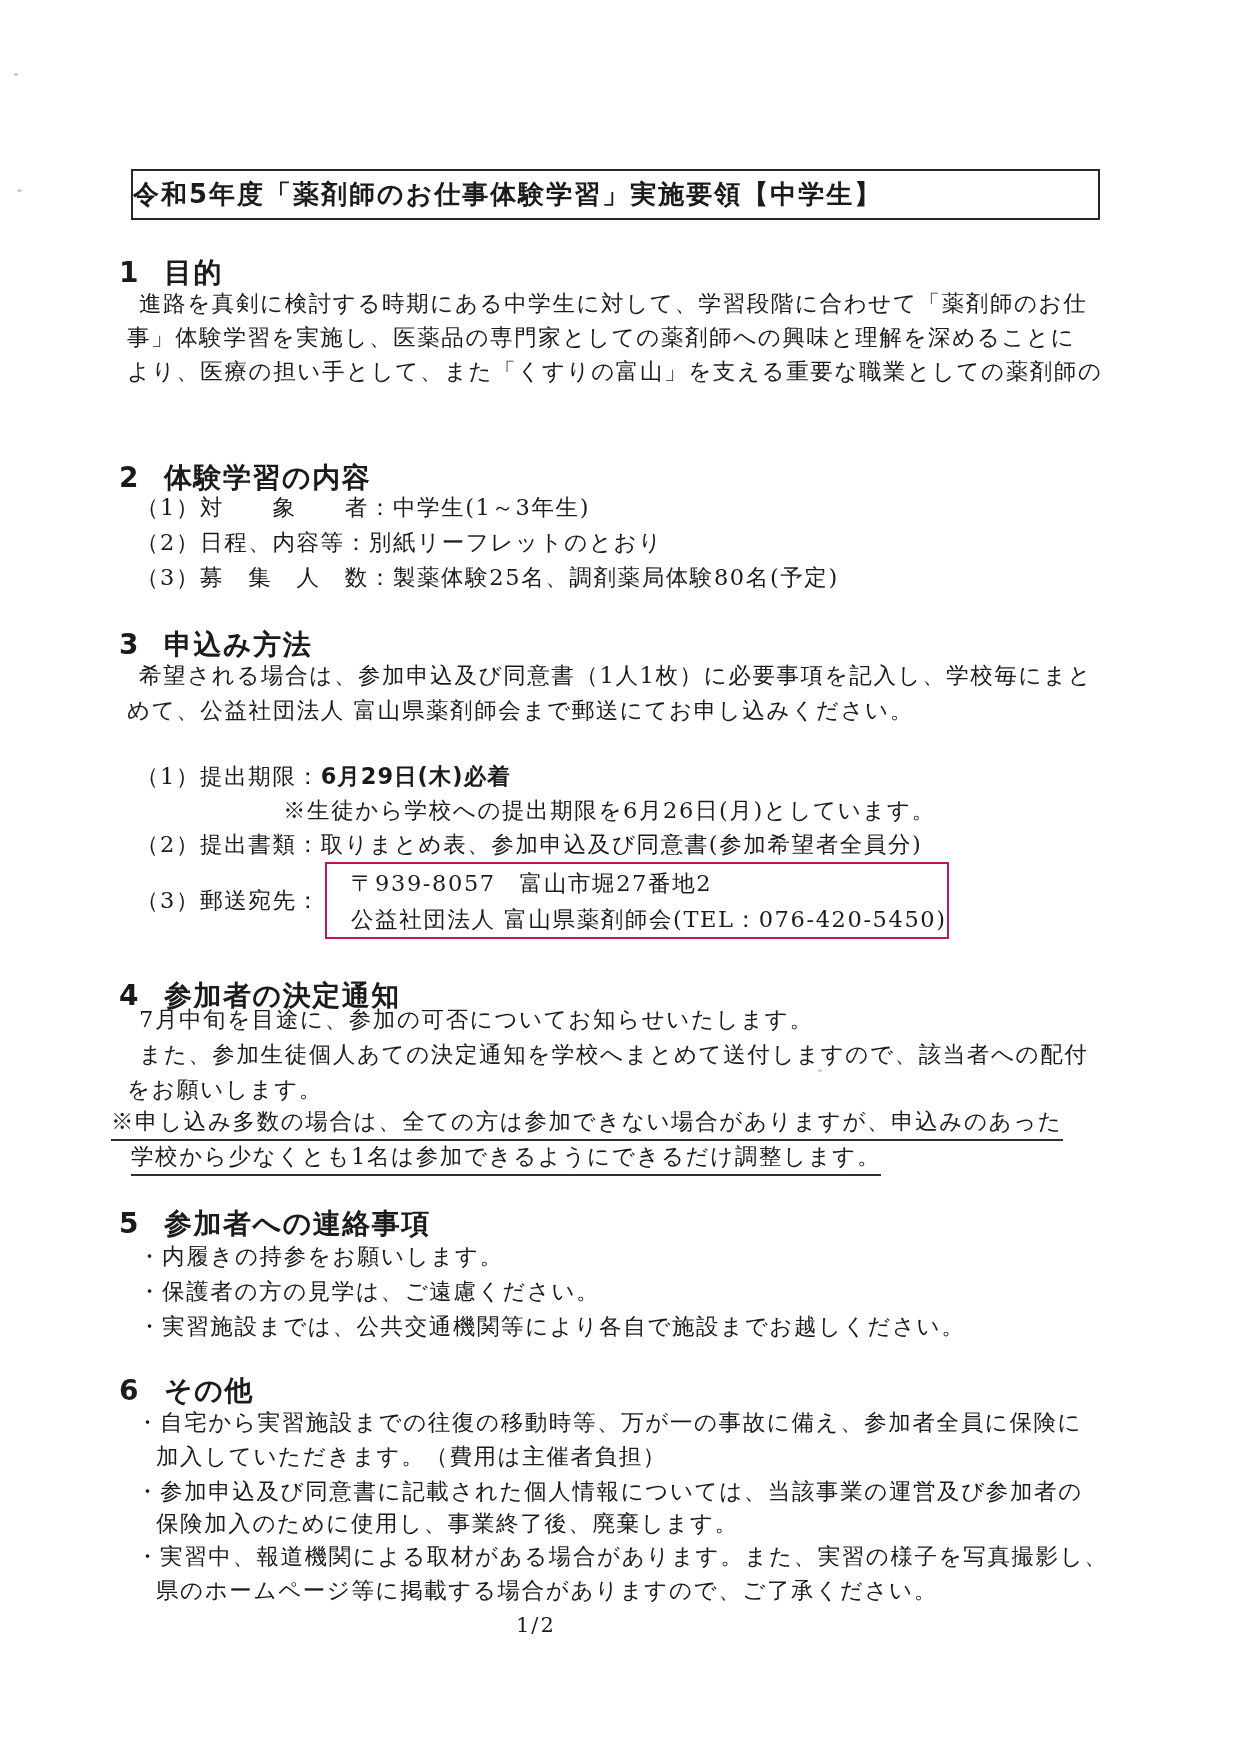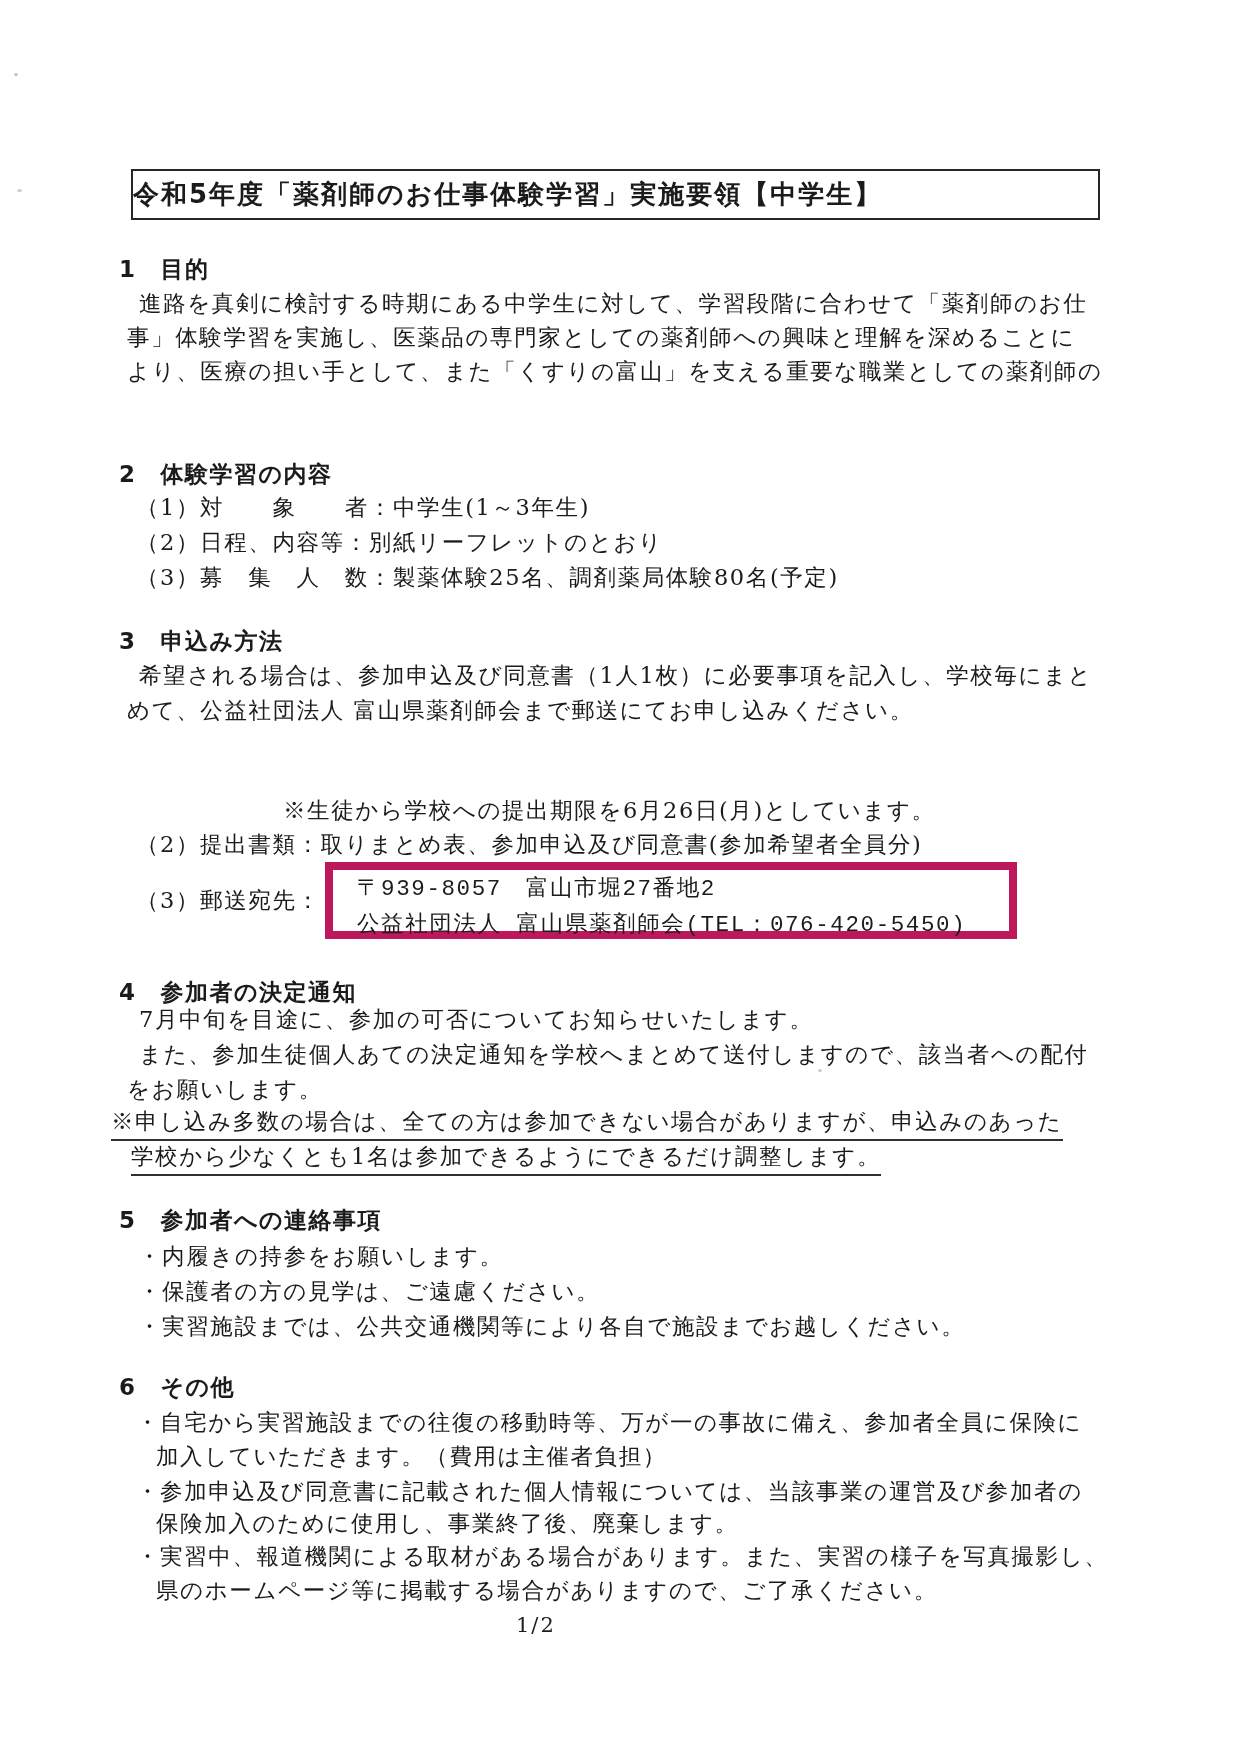--- a/index.html
+++ b/index.html
@@ -33,7 +33,7 @@
     left:119px;
     font-family:"DejaVu Sans","Liberation Sans",sans-serif;
     font-weight:bold;
-    font-size:23px;
+    font-size:28px;
     letter-spacing:1.5px;
     white-space:nowrap;
     line-height:1.25;

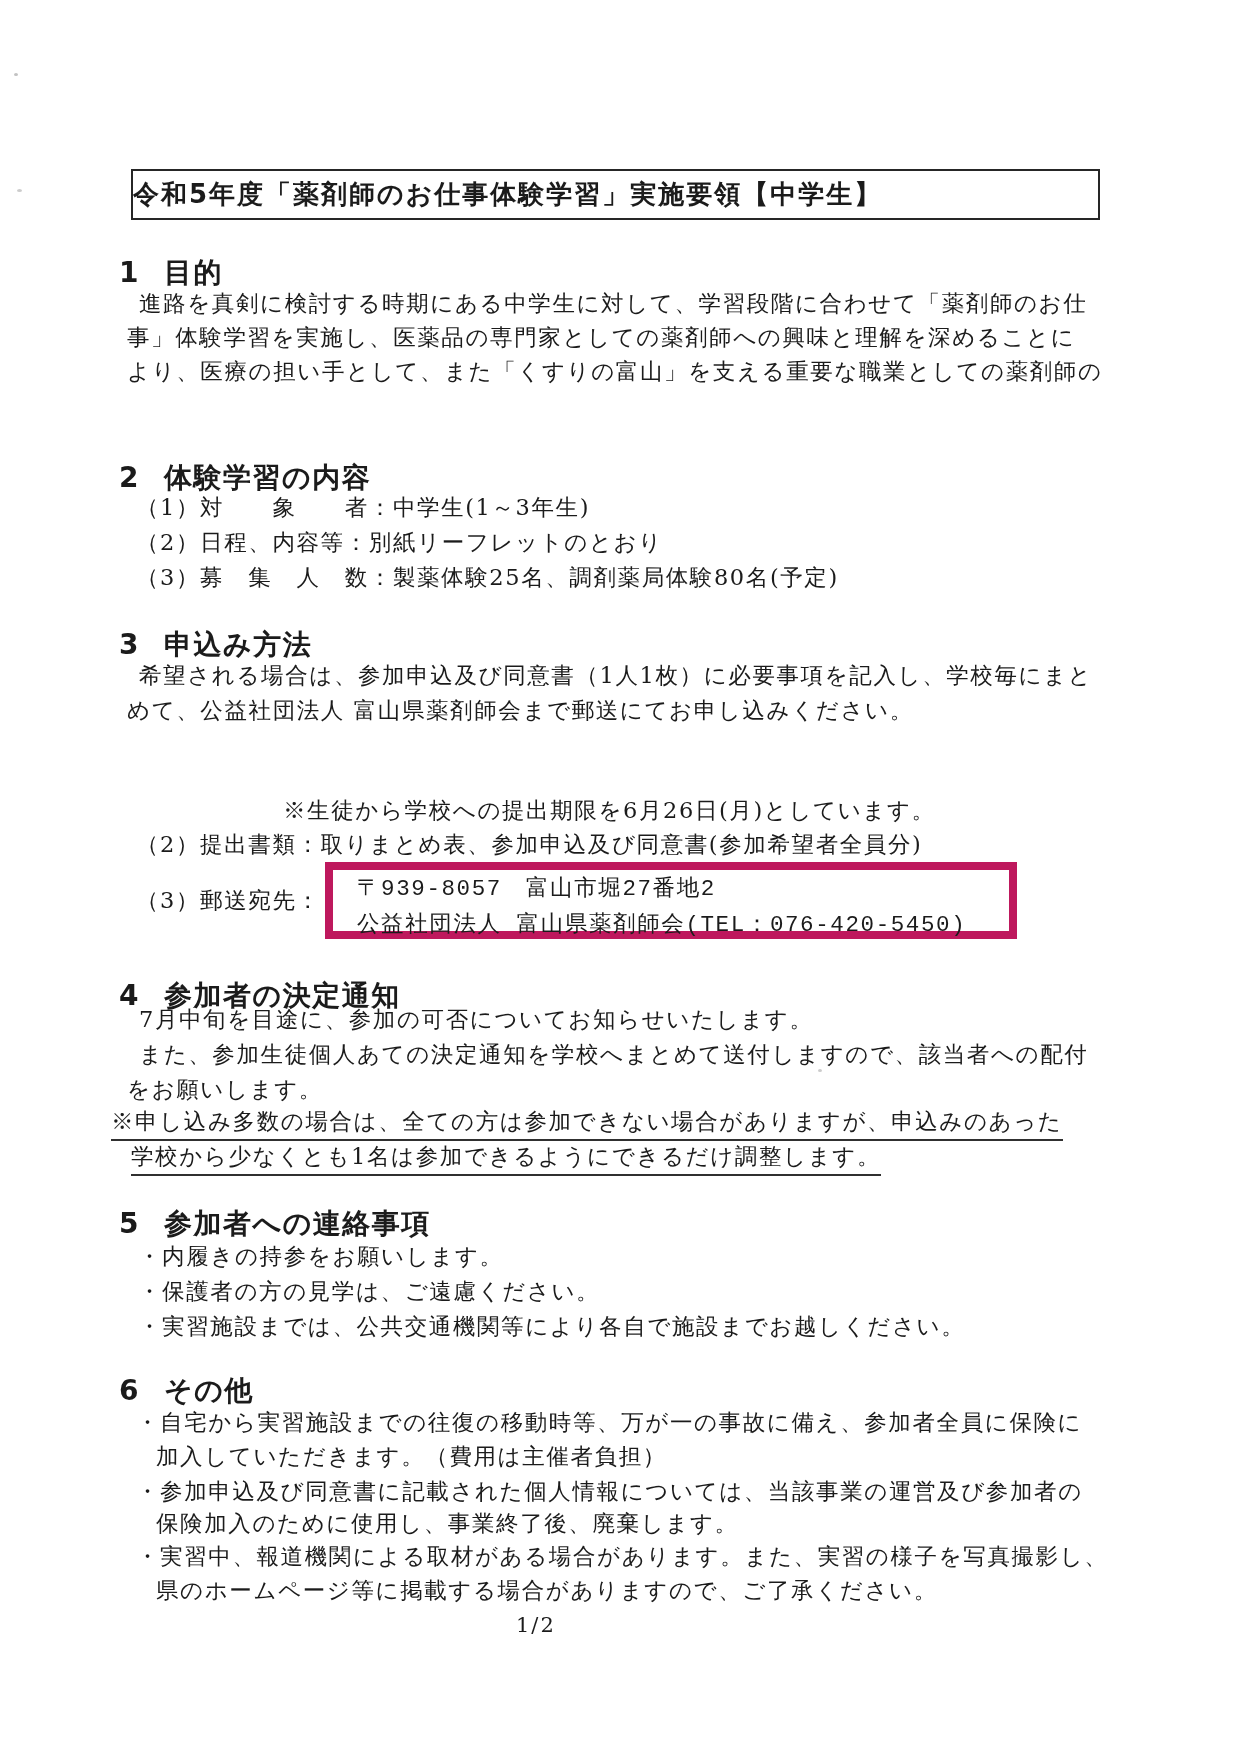--- a/index.html
+++ b/index.html
@@ -123,6 +123,7 @@
   <div class="ln indent" style="left:127px;top:661px">希望される場合は、参加申込及び同意書（1人1枚）に必要事項を記入し、学校毎にまと</div>
   <div class="ln" style="left:127px;top:696px"><span>めて、</span><span class="wavy">公益社団法人 富山県薬剤師会まで郵送にてお申し込みください。</span></div>
 
+  <div class="ln" style="left:136px;top:762px"><span>（1）提出期限：</span><span class="b">6月29日(木)必着</span></div>
   <div class="ln" style="left:283px;top:796px">※生徒から学校への提出期限を6月26日(月)としています。</div>
   <div class="ln" style="left:136px;top:830px">（2）提出書類：取りまとめ表、参加申込及び同意書(参加希望者全員分)</div>
 

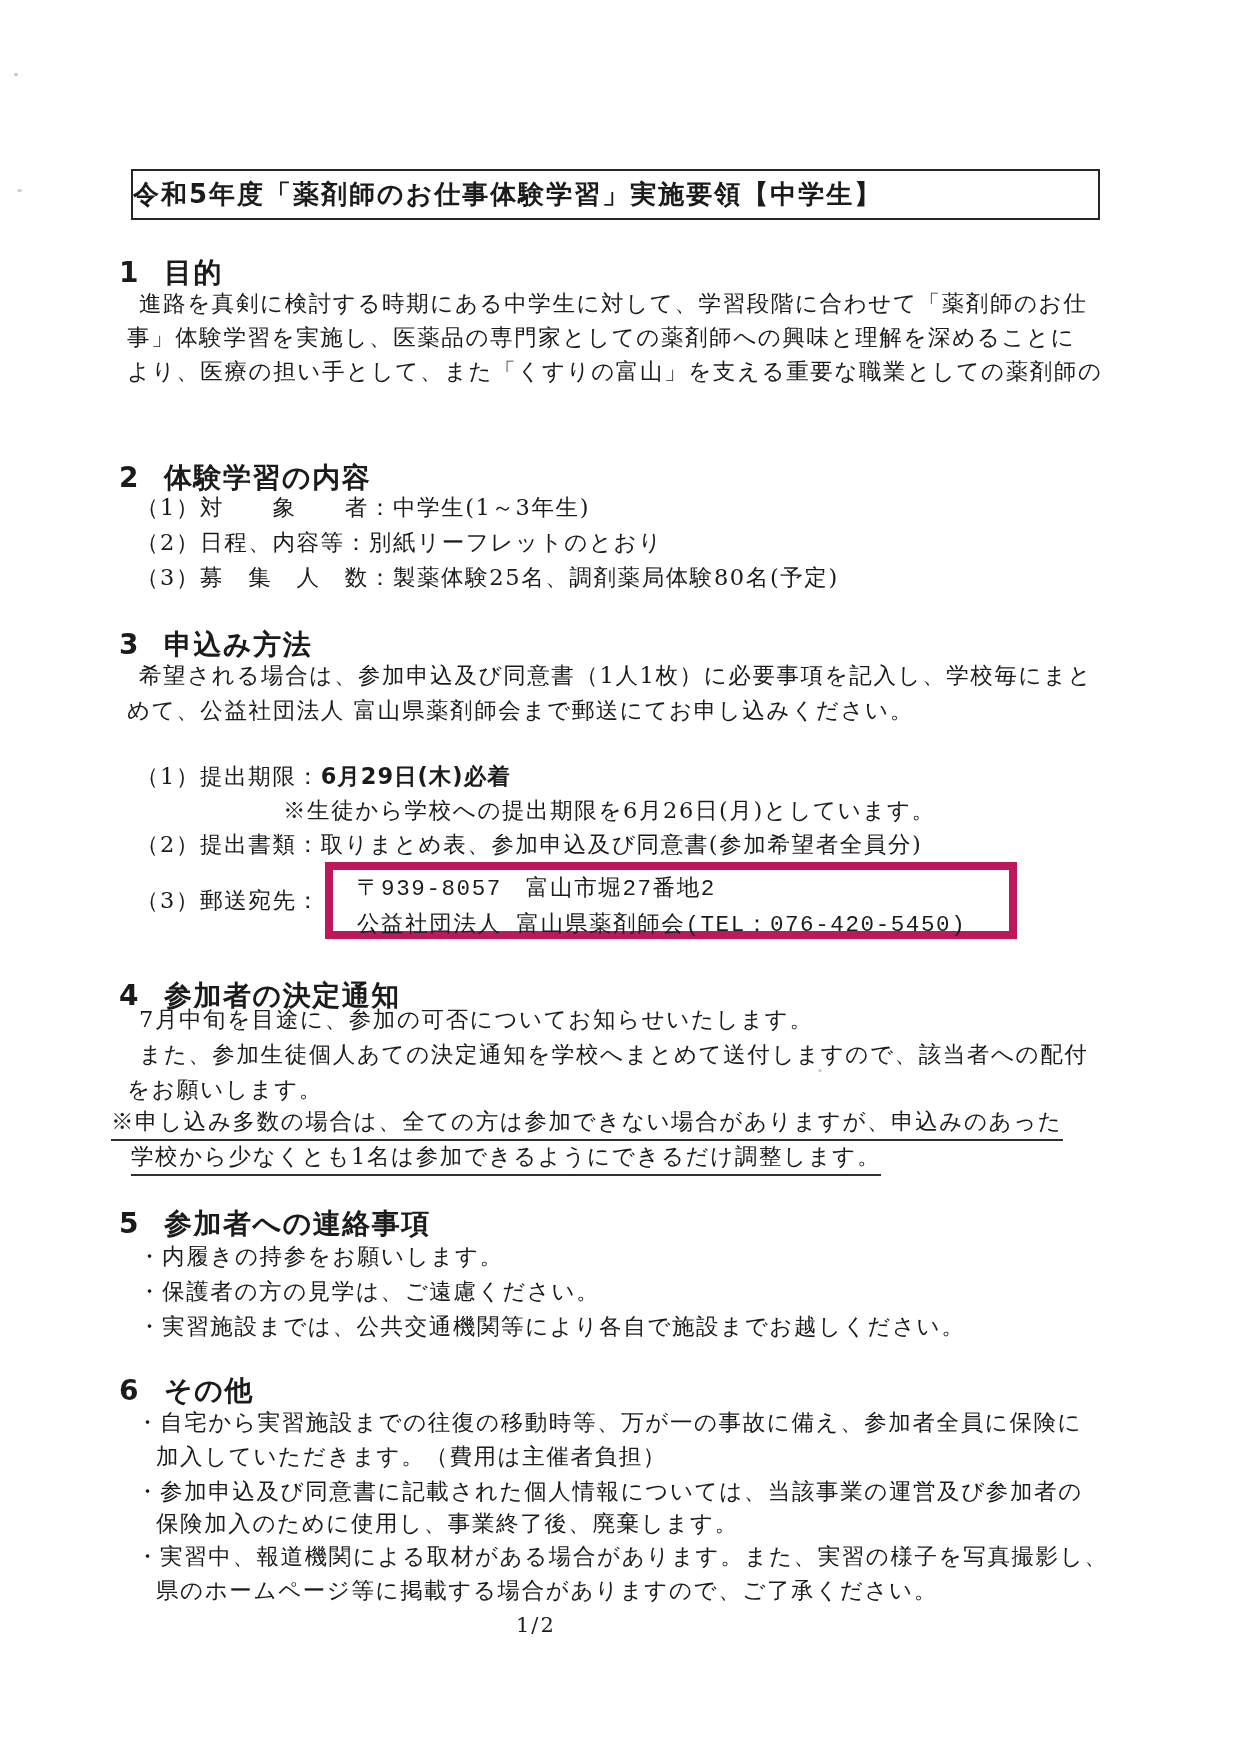--- a/index.html
+++ b/index.html
@@ -68,10 +68,9 @@
   .addr-box{
     position:absolute;
     left:325px; top:862px;
-    width:692px; height:77px;
-    border:8px solid #be185d;
+    width:624px; height:77px;
+    border:2px solid #be185d;
     box-sizing:border-box;
-    font-family:Liberation Mono, monospace;
   }
   .addr-box .bl{
     position:absolute;

